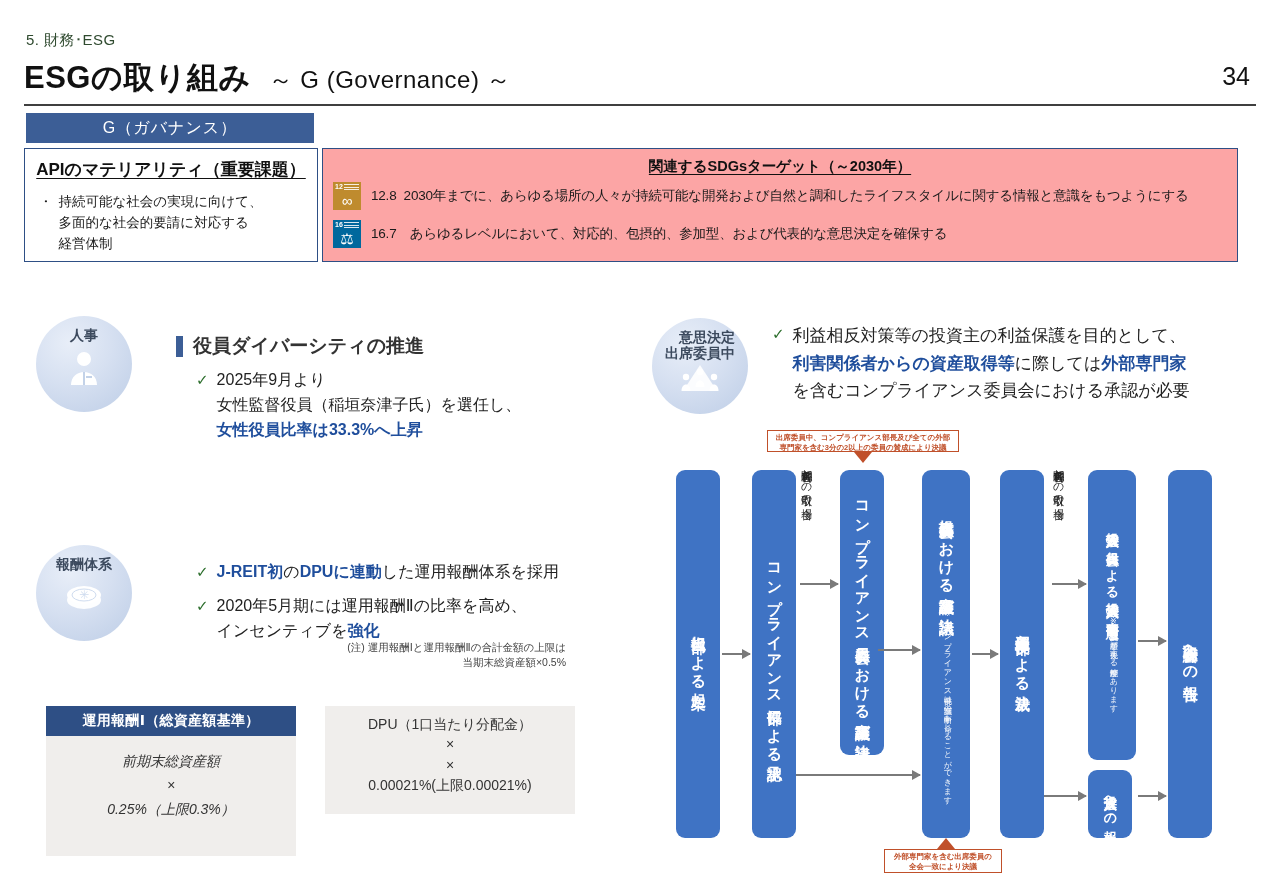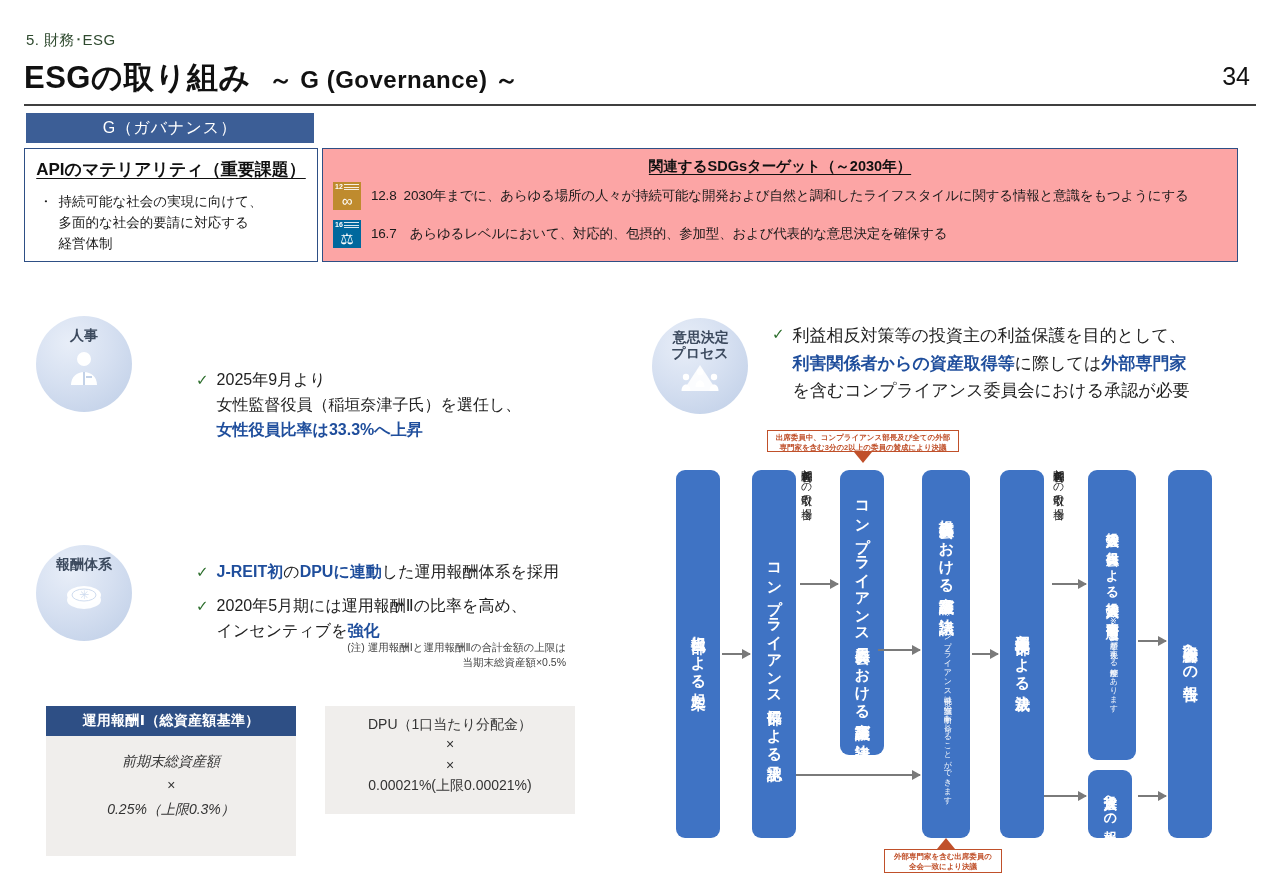--- a/index.html
+++ b/index.html
@@ -13,7 +13,7 @@
   
   .kicker{position:absolute;left:26px;top:31px;font-size:15px;color:#2f4a2f;letter-spacing:.4px;}
   .title{position:absolute;left:24px;top:57px;font-size:31px;font-weight:bold;color:#111;letter-spacing:.5px;white-space:nowrap;}
-  .title .sub{font-size:24px;font-weight:bold;margin-left:18px;}
+  .title .sub{font-size:24px;font-weight:normal;margin-left:18px;}
   .pageno{position:absolute;right:30px;top:62px;font-size:25px;color:#111;}
   .rule{position:absolute;left:24px;top:104px;width:1232px;height:2px;background:#3f3f3f;}
 

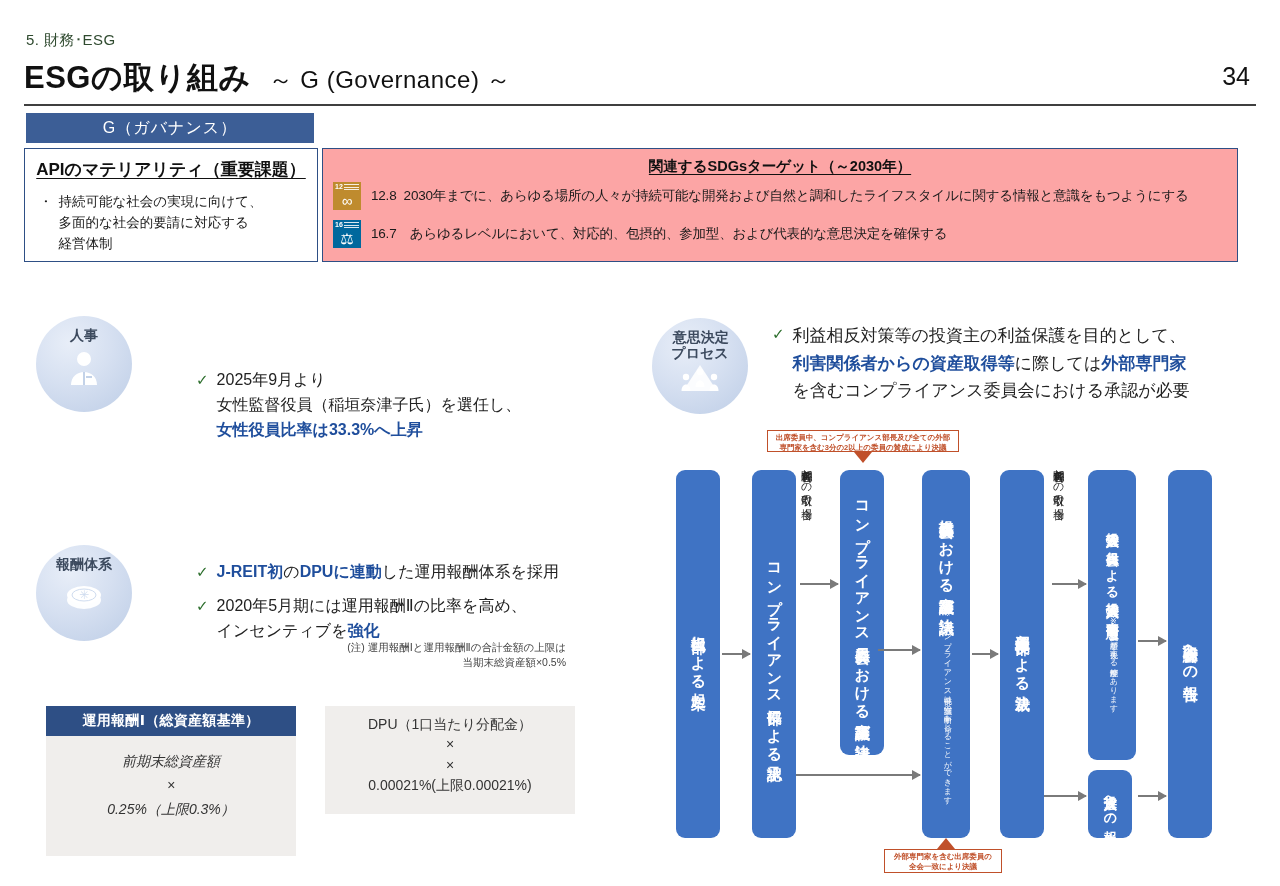--- a/index.html
+++ b/index.html
@@ -153,6 +153,10 @@
     </div>
   </div>
 
+  <div class="headline" style="left:176px;top:333px;">
+    <span class="bar"></span>
+    <span>役員ダイバーシティの推進</span>
+  </div>
 
   <div class="bul" style="position:absolute;left:196px;top:368px;">
     <span class="ck">✓</span>

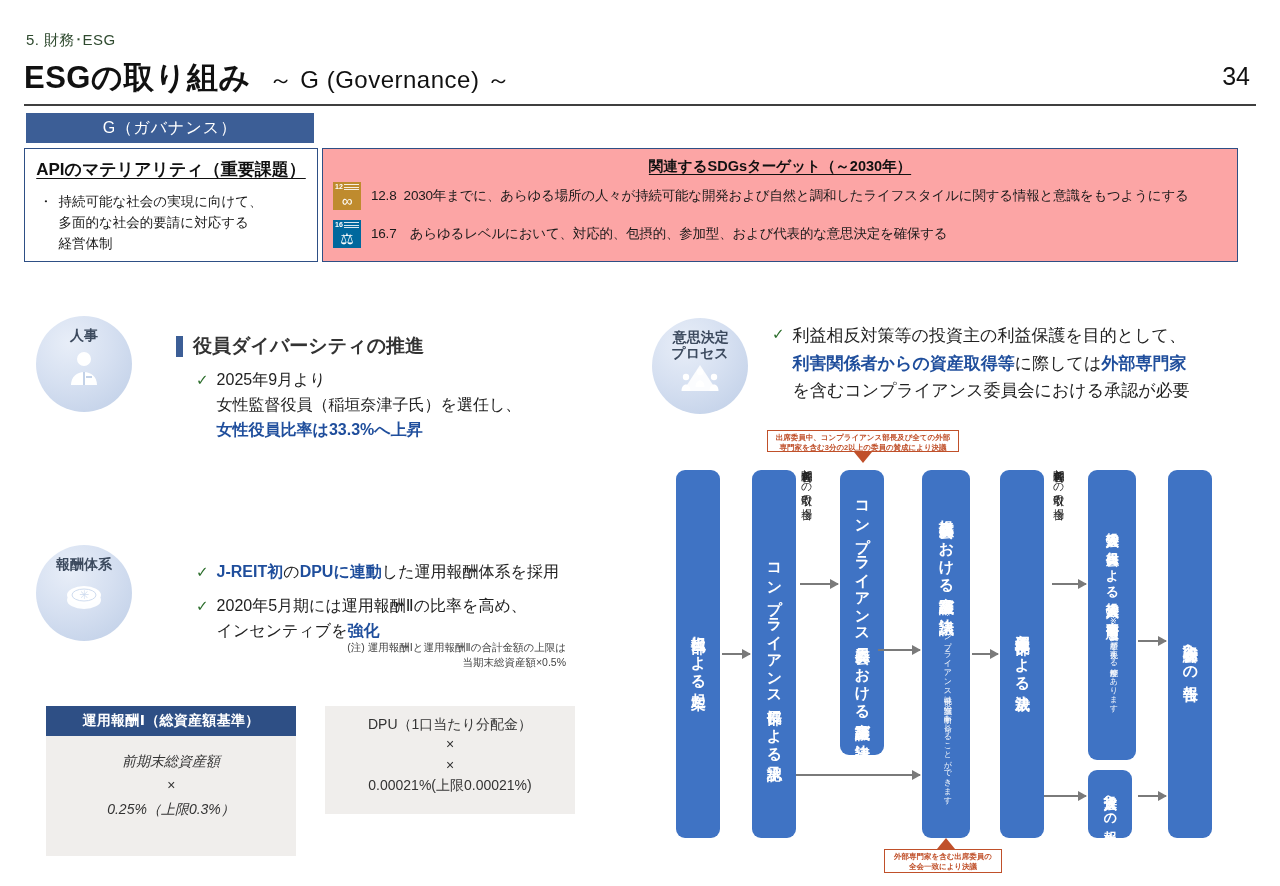--- a/index.html
+++ b/index.html
@@ -218,7 +218,7 @@
   <div class="badge" style="left:652px;top:318px;">
     <div class="btxt">
       <span>意思決定</span><br>
-      <span>プロセス</span>
+      <span>出席委員中</span>
     </div>
     <div class="bico" style="margin-top:2px;">
       <svg width="46" height="30" viewBox="0 0 46 30">

